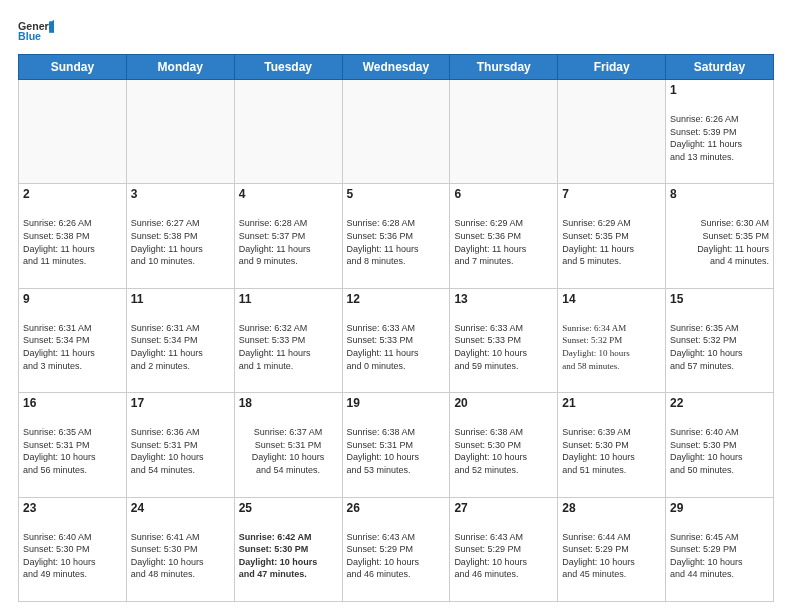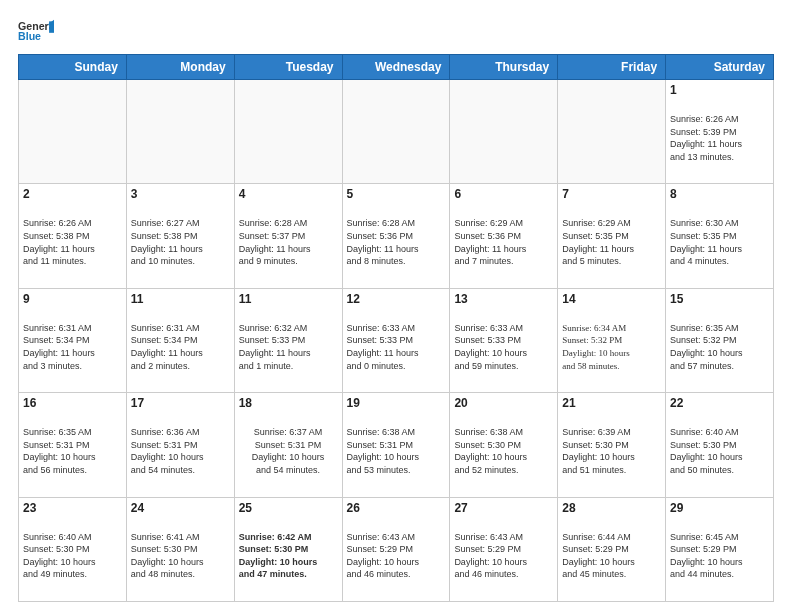--- a/index.html
+++ b/index.html
@@ -57,7 +57,7 @@
       font-size: 12px;
       font-weight: bold;
       padding: 5px 8px;
-      text-align: right;
+      text-align: center;
       border: 1px solid #1a5fa0;
     }
     tbody td {

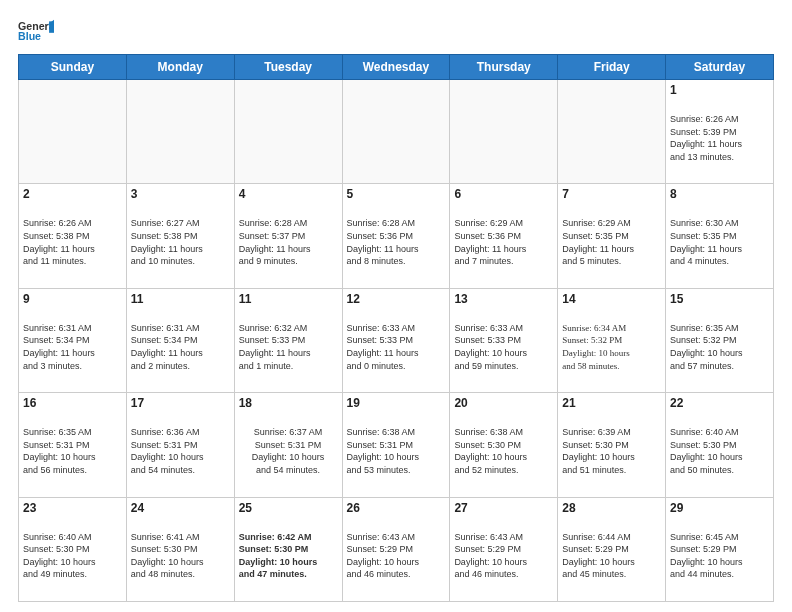--- a/index.html
+++ b/index.html
@@ -181,7 +181,7 @@
           </td>
           <td>
             <span class="day-number">8</span>
-            <div class="day-info" style="white-space: pre-line;">Sunrise: 6:30 AM
+            <div class="day-info" style="white-space: pre-line; text-align: right;">Sunrise: 6:30 AM
 Sunset: 5:35 PM
 Daylight: 11 hours
 and 4 minutes.</div>

